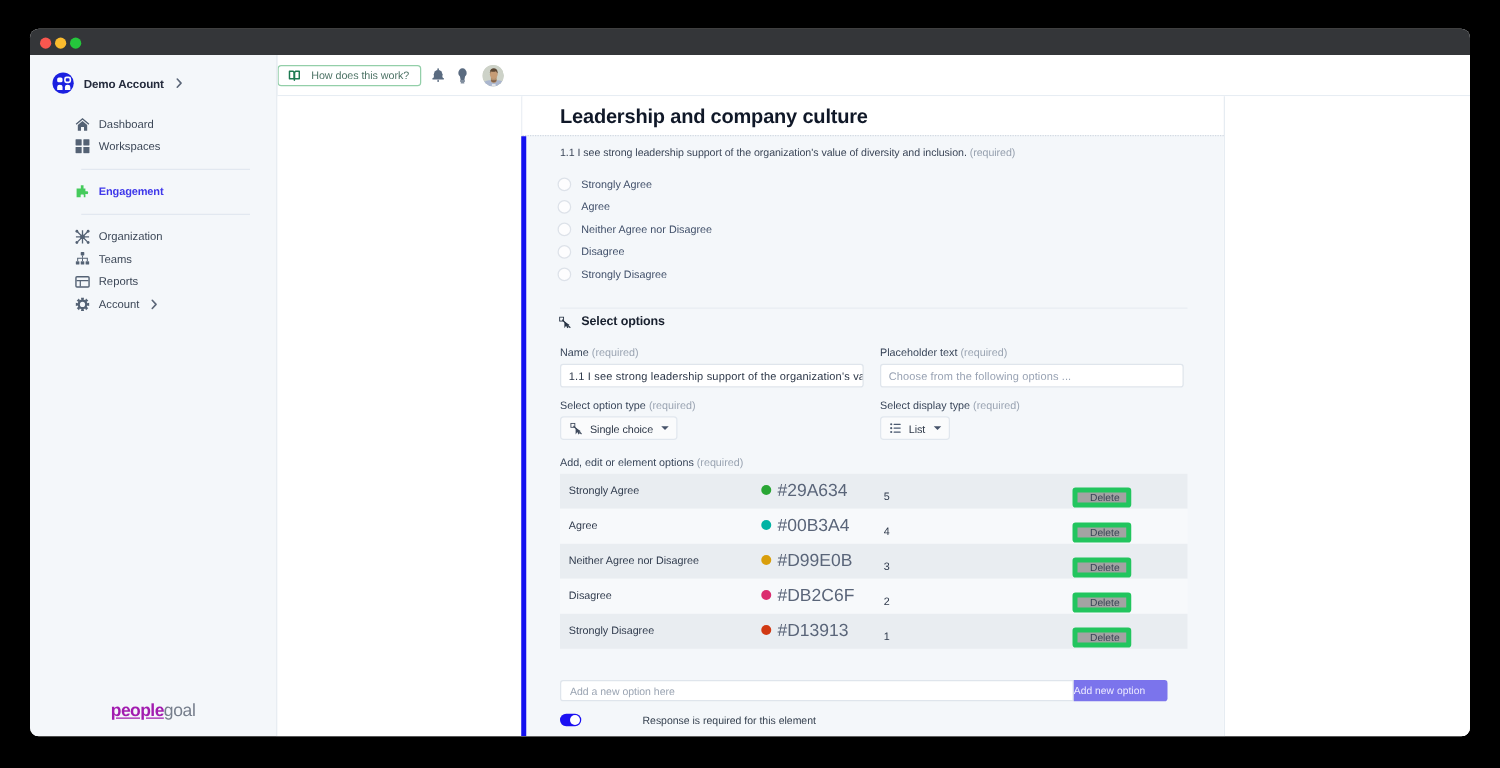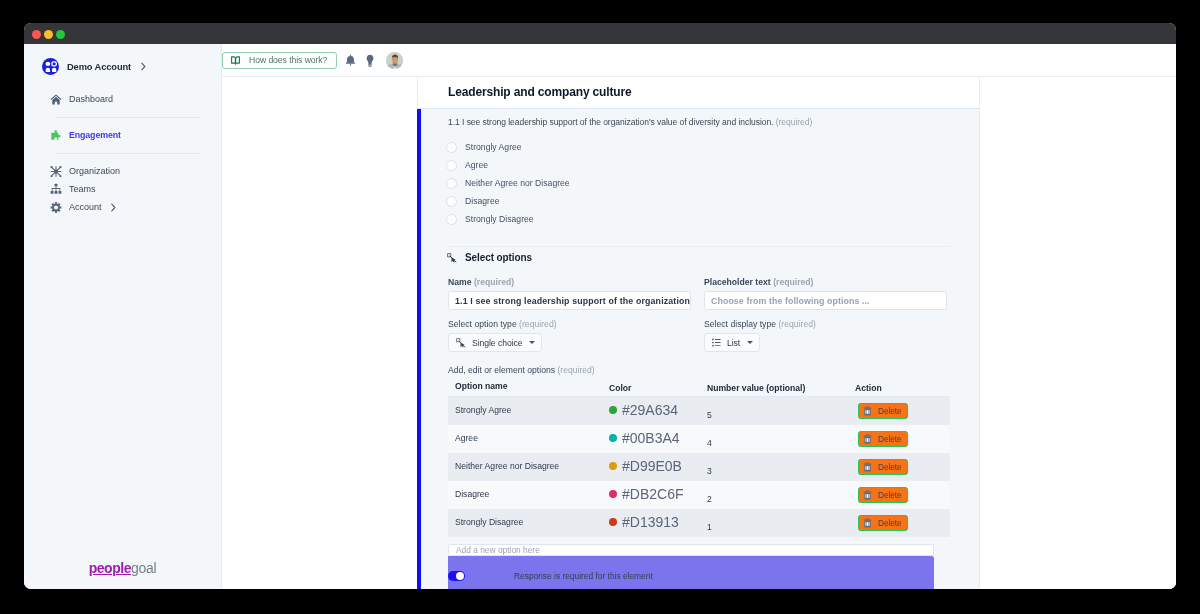--- a/index.html
+++ b/index.html
@@ -29,7 +29,7 @@
   .acct-name { font-size:9.3px; font-weight:bold; color:#242b3c; margin-left:8px; letter-spacing:-0.1px;}
   .acct-chev { margin-left:9px; display:flex; align-items:center; }
 
-  .nav { position:absolute; left:10px; right:0; top:46px; }
+  .nav { position:absolute; left:0; right:0; top:46px;padding-left:20px; }
   .navitem { display:flex; align-items:center; height:18px; padding-left:17px; }
   .navicon { width:12px; height:12px; flex:0 0 12px; display:flex; align-items:center; justify-content:center;
              margin-left:-1px; }

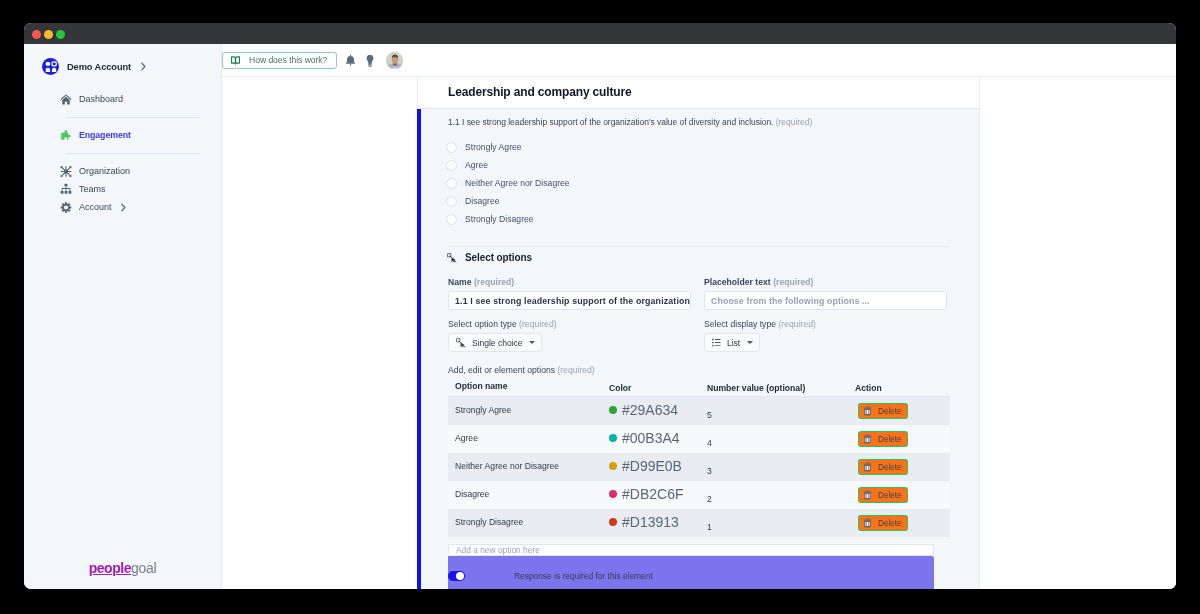--- a/index.html
+++ b/index.html
@@ -65,7 +65,7 @@
            position:relative; }
   .rightpane { flex:1; background:#fff; }
 
-  .panel-title { font-size:12px; font-weight:bold; color:#101828; position:absolute;
+  .panel-title { font-size:16px; font-weight:bold; color:#101828; position:absolute;
                  left:30px; top:8px; letter-spacing:-0.15px; }
   .qcard { position:absolute; left:0; right:0; top:31px; bottom:0;
            border-top:1px dotted #d2d9e2; background:#f4f7fa; }

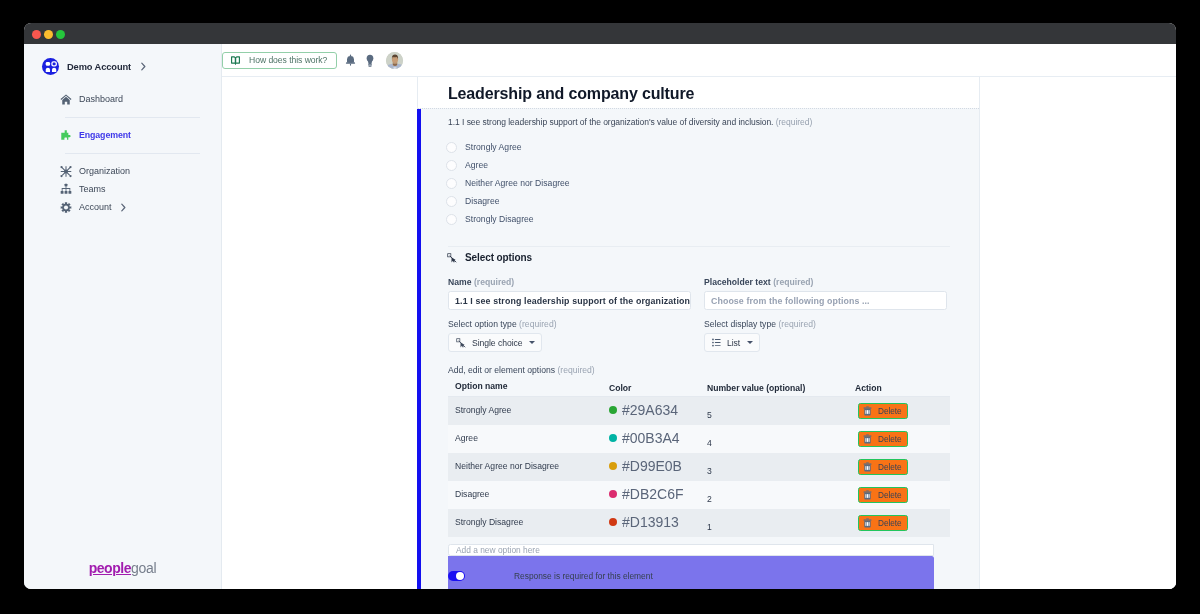--- a/index.html
+++ b/index.html
@@ -175,6 +175,17 @@
           </span>
           <span class="navlabel">Dashboard</span>
         </div>
+        <div class="navitem">
+          <span class="navicon">
+            <svg width="12" height="12" viewBox="0 0 16 16" fill="#546274">
+              <rect x="0.6" y="0.6" width="6.5" height="6.5" rx="0.5"></rect>
+              <rect x="8.9" y="0.6" width="6.5" height="6.5" rx="0.5"></rect>
+              <rect x="0.6" y="8.9" width="6.5" height="6.5" rx="0.5"></rect>
+              <rect x="8.9" y="8.9" width="6.5" height="6.5" rx="0.5"></rect>
+            </svg>
+          </span>
+          <span class="navlabel">Workspaces</span>
+        </div>
         <div class="navsep"></div>
         <div class="navitem active">
           <span class="navicon">

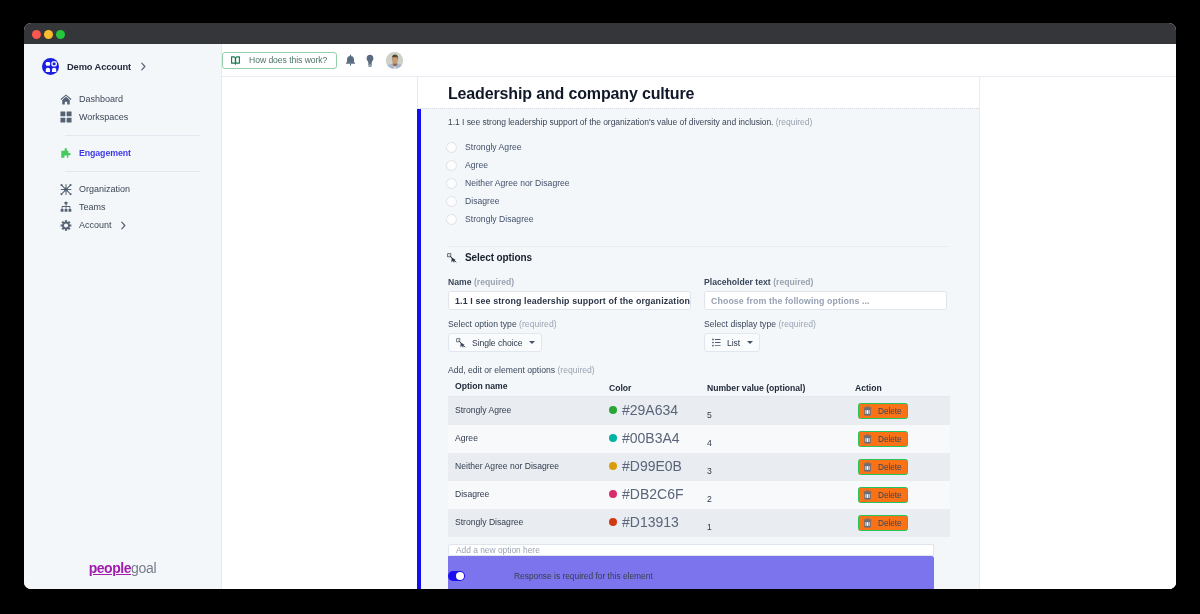--- a/index.html
+++ b/index.html
@@ -227,6 +227,15 @@
         </div>
         <div class="navitem">
           <span class="navicon">
+            <svg width="13" height="13" viewBox="0 0 16 16">
+              <rect x="1.0" y="2.6" width="14.0" height="10.8" rx="1.1" fill="none" stroke="#546274" stroke-width="1.5"></rect>
+              <path d="M1.6 5.9h12.8v1.3H1.6zM5.0 6.5h1.3v6.5H5.0z" fill="#546274"></path>
+            </svg>
+          </span>
+          <span class="navlabel">Reports</span>
+        </div>
+        <div class="navitem">
+          <span class="navicon">
             <svg width="13" height="13" viewBox="0 0 16 16" fill="#546274">
               <path d="M6.30 0.90 L9.70 0.90 L9.16 2.83 L10.84 3.53 L11.81 1.78 L14.22 4.19 L12.47 5.16 L13.17 6.84 L15.10 6.30 L15.10 9.70 L13.17 9.16 L12.47 10.84 L14.22 11.81 L11.81 14.22 L10.84 12.47 L9.16 13.17 L9.70 15.10 L6.30 15.10 L6.84 13.17 L5.16 12.47 L4.19 14.22 L1.78 11.81 L3.53 10.84 L2.83 9.16 L0.90 9.70 L0.90 6.30 L2.83 6.84 L3.53 5.16 L1.78 4.19 L4.19 1.78 L5.16 3.53 L6.84 2.83 Z"></path>
               <circle cx="8" cy="8" r="2.75" fill="#f4f7fa"></circle>

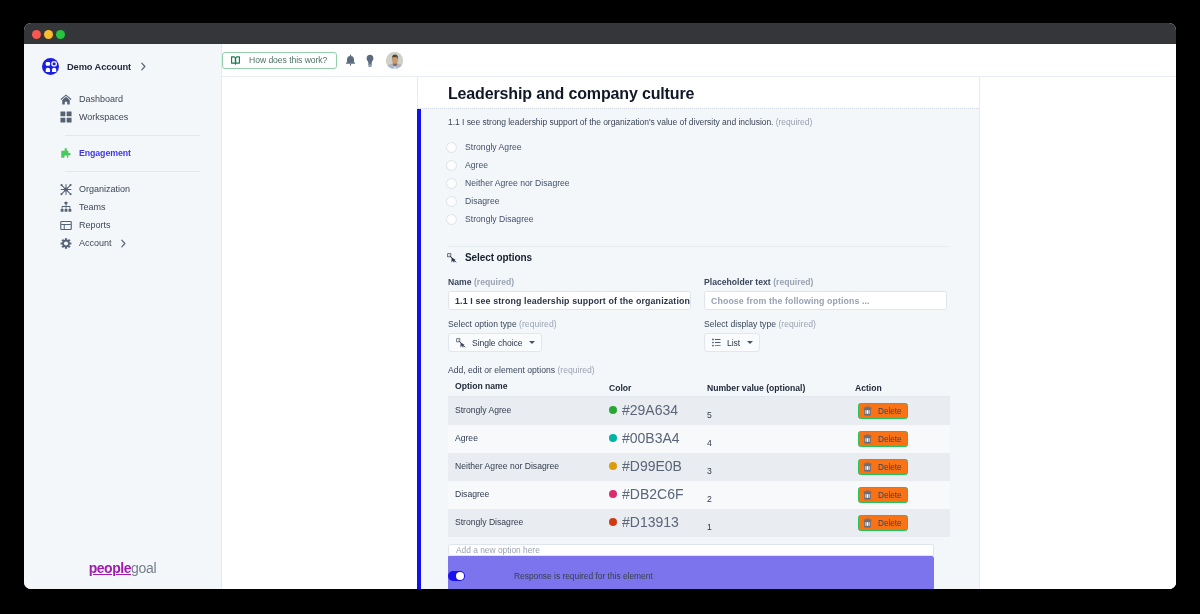--- a/index.html
+++ b/index.html
@@ -89,7 +89,7 @@
   .fld, .fld2 { position:absolute; }
   .fld-l { left:30px; width:243px; }
   .fld-r { left:286px; width:243px; }
-  .fld { top:25px;font-weight:bold; }
+  .fld { top:25px; }
   .fld2 { top:67px; }
   .flab { font-size:8.6px; color:#39465a; margin-bottom:4px; letter-spacing:0.02px; }
   .flab .req { color:#9aa4b2; }

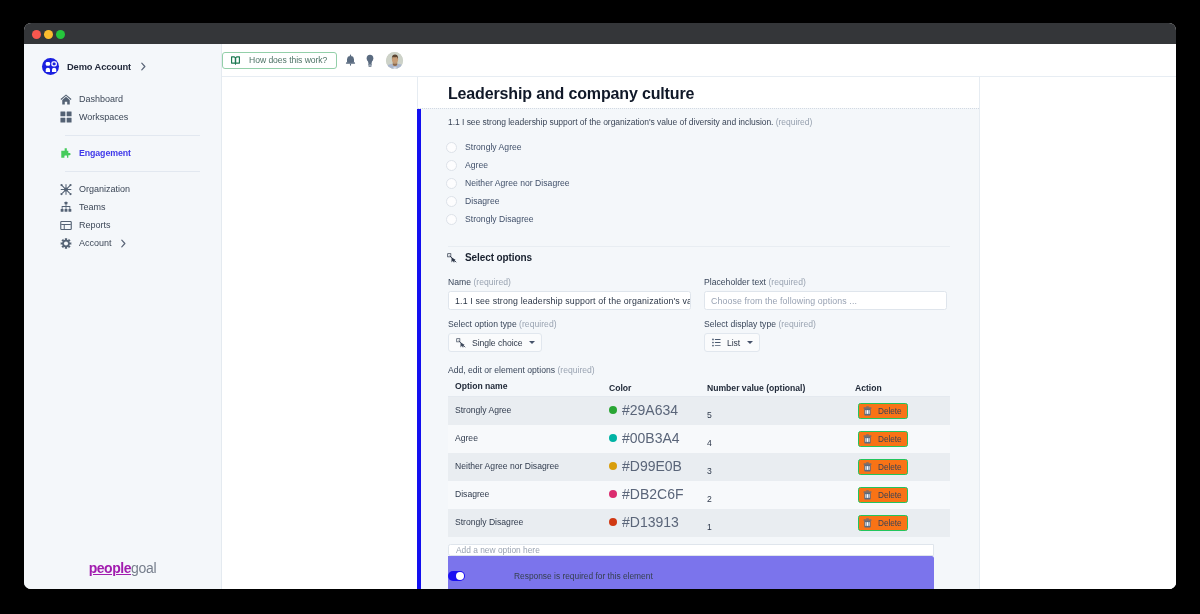--- a/index.html
+++ b/index.html
@@ -393,12 +393,6 @@
 
               <div class="tbl-lab"><span>Add, edit or element options</span> <span class="req">(required)</span></div>
               <div class="tbl">
-                <div class="thead">
-                    <div class="th c1">Option name</div>
-                    <div class="th c2">Color</div>
-                    <div class="th c3">Number value (optional)</div>
-                    <div class="th c4">Action</div>
-                  </div>
                 <div class="tbody">
                     <div class="trow odd">
                       <div class="td c1">Strongly Agree</div>

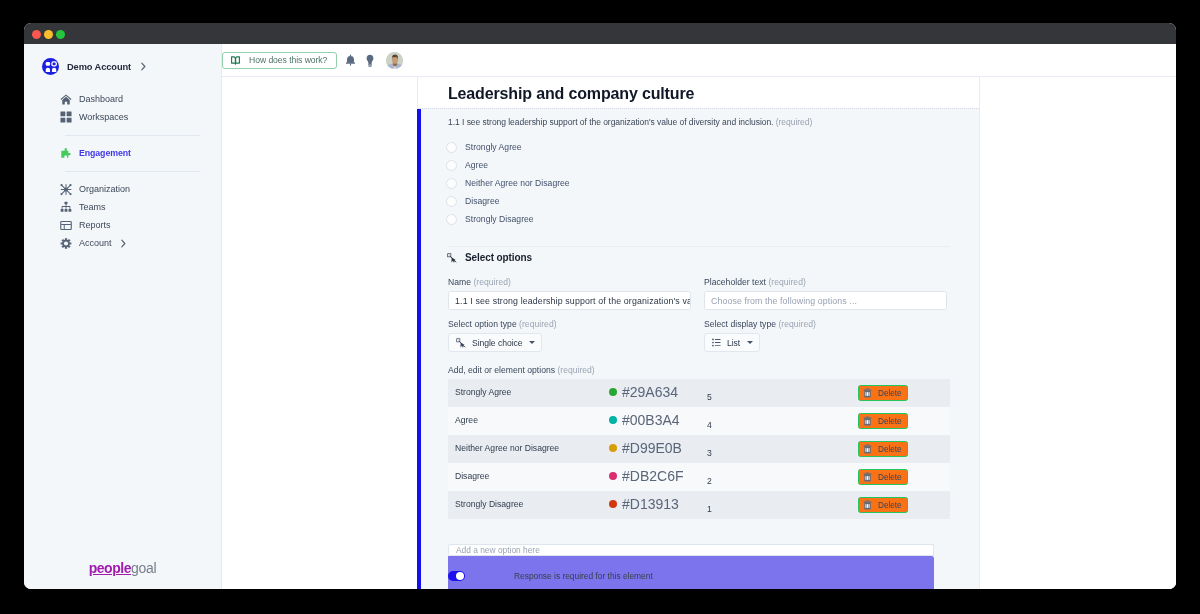--- a/index.html
+++ b/index.html
@@ -120,8 +120,8 @@
   .swatch { width:8px; height:8px; border-radius:50%; flex:0 0 8px; margin-bottom:3px; }
   .hexval { font-size:14px; color:#5a6579; margin-left:5px; margin-bottom:3px; }
   .numval { font-size:8.6px; color:#303b4d; margin-top:8px; }
-  .delbtn { display:inline-flex; align-items:center; height:16px; border:1px solid #22c55e;
-            border-radius:2.5px; background:#f97316; padding:0 5px 0 4px; margin-left:3px; }
+  .delbtn { display:inline-flex; align-items:center; height:16px; border:4px solid #22c55e;
+            border-radius:2.5px; background:#a3a3a3; padding:0 5px 0 4px; margin-left:3px;flex-direction:column; }
   .delbtn .dtxt { font-size:8.2px; color:#3a4456; margin-left:6px; }
 
   .addrow { position:absolute; left:30px; right:45px; top:292px; display:flex; height:17px;flex-direction:column; }

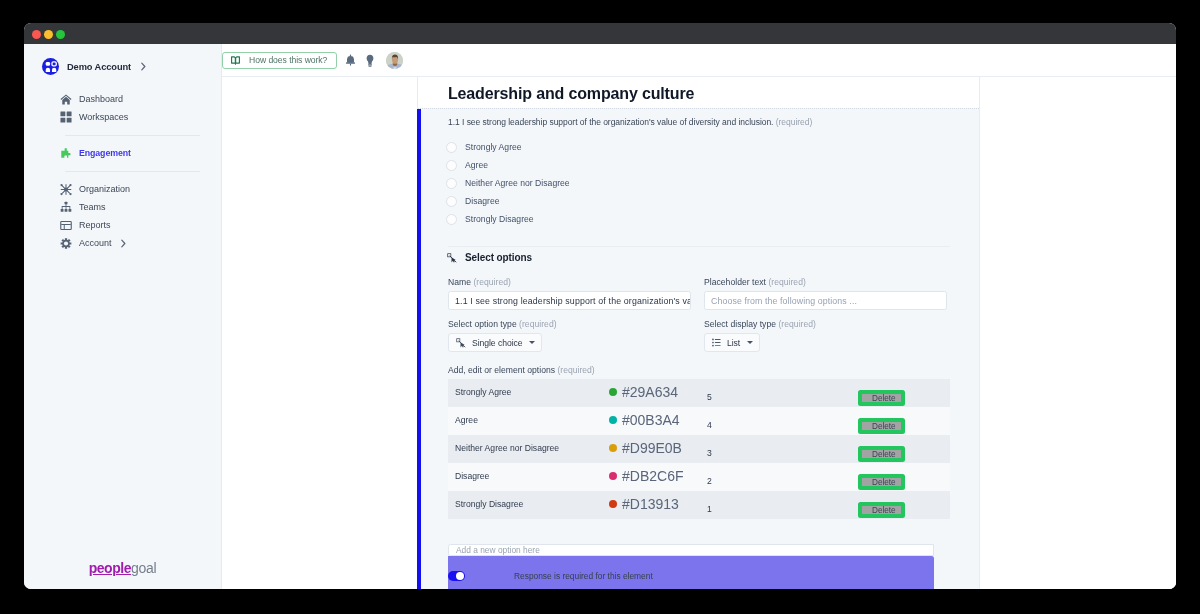--- a/index.html
+++ b/index.html
@@ -124,7 +124,7 @@
             border-radius:2.5px; background:#a3a3a3; padding:0 5px 0 4px; margin-left:3px;flex-direction:column; }
   .delbtn .dtxt { font-size:8.2px; color:#3a4456; margin-left:6px; }
 
-  .addrow { position:absolute; left:30px; right:45px; top:292px; display:flex; height:17px;flex-direction:column; }
+  .addrow { position:absolute; left:30px; right:45px; top:292px; display:flex; height:17px; }
   .addinput { flex:1; border:1px solid #dfe5ec; border-radius:2.5px 0 0 2.5px; background:#fff;
               display:flex; align-items:center; padding-left:7px; font-size:8.4px; color:#9aa4b2; }
   .addbtn { flex:0 0 75px; background:#7b74ec; border-radius:0 2.5px 2.5px 0; display:flex;

